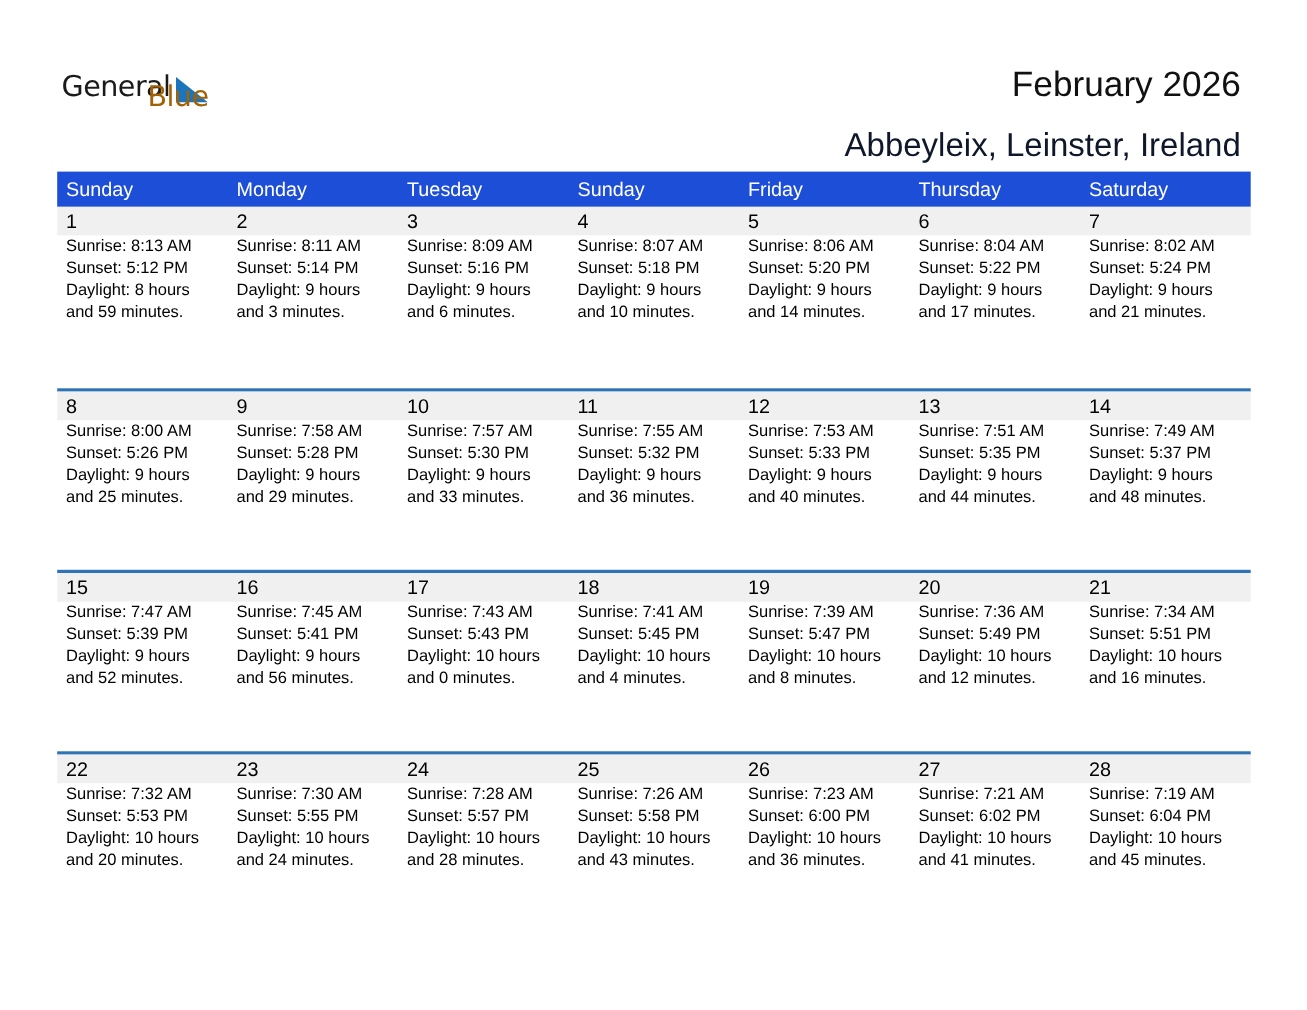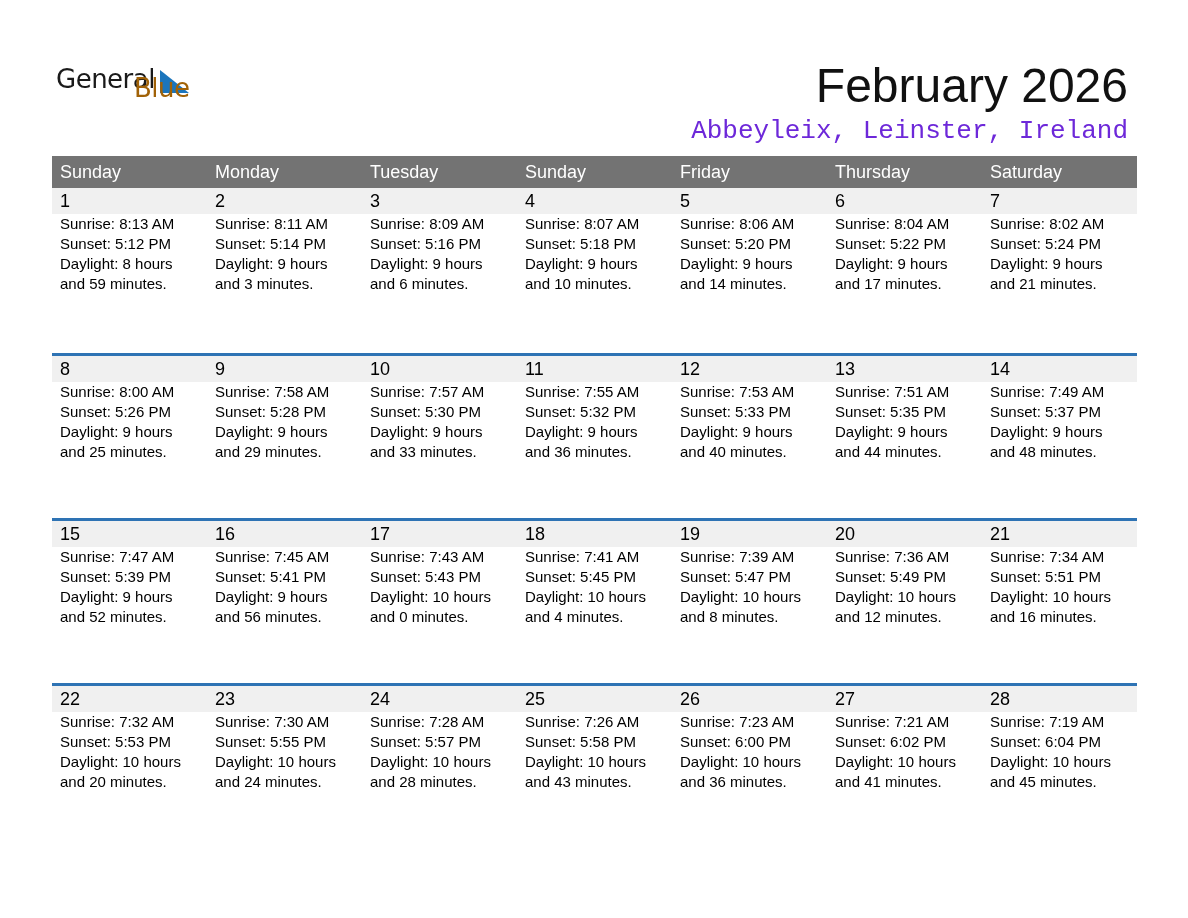--- a/index.html
+++ b/index.html
@@ -8,7 +8,7 @@
   .logo-general { position:absolute; left:0; top:0; font-family:"DejaVu Sans", sans-serif; font-size:26px; color:#1a1a1a; letter-spacing:-0.5px;text-align:center; }
   .logo-blue { position:absolute; left:78px; top:9px; font-family:"DejaVu Sans", sans-serif; font-size:26px; color:#a16207; letter-spacing:-0.5px; }
   .logo-tri { position:absolute; left:104px; top:6px; width:0; height:0; border-left:29px solid #1b75bc; border-top:23px solid transparent; }
-  .title { position:absolute; right:60px; top:58px; font-size:48px; color:#111; }
+  .title { position:absolute; right:60px; top:58px; font-size:32px; color:#111; }
   .subtitle { position:absolute; right:60px; top:116px; font-size:26px; color:#6d28d9;font-family:Liberation Mono, monospace; }
   .cal { position:absolute; left:52px; top:156px; width:1085px; }
   .head-row { display:flex; background:#737373; height:32px;justify-content:space-between; }

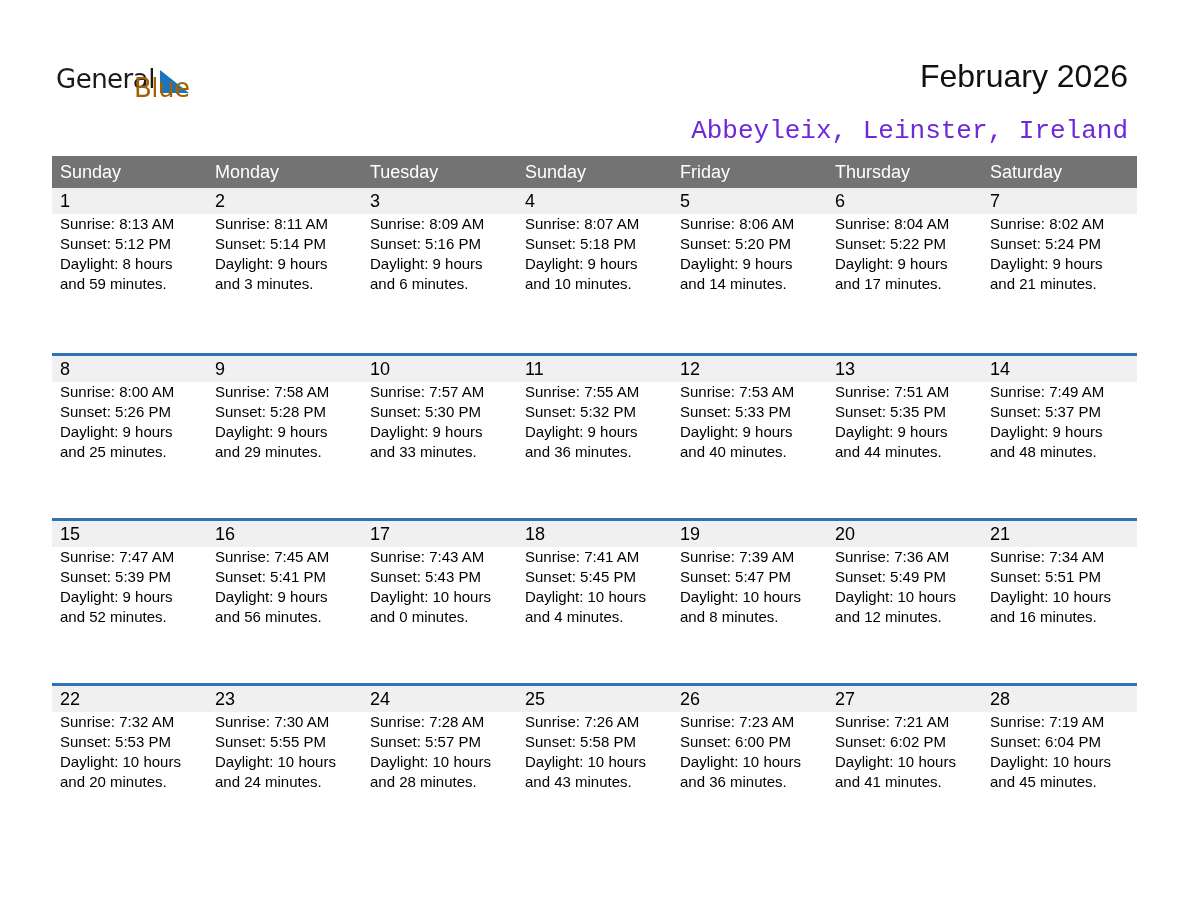--- a/index.html
+++ b/index.html
@@ -9,7 +9,7 @@
   .logo-blue { position:absolute; left:78px; top:9px; font-family:"DejaVu Sans", sans-serif; font-size:26px; color:#a16207; letter-spacing:-0.5px; }
   .logo-tri { position:absolute; left:104px; top:6px; width:0; height:0; border-left:29px solid #1b75bc; border-top:23px solid transparent; }
   .title { position:absolute; right:60px; top:58px; font-size:32px; color:#111; }
-  .subtitle { position:absolute; right:60px; top:116px; font-size:26px; color:#6d28d9;font-family:Liberation Mono, monospace; }
+  .subtitle { position:absolute; right:60px; top:116px; font-size:30px; color:#0f172a; }
   .cal { position:absolute; left:52px; top:156px; width:1085px; }
   .head-row { display:flex; background:#737373; height:32px;justify-content:space-between; }
   .head-cell { width:155px; color:#fff; font-size:18px; line-height:32px; padding-left:8px; box-sizing:border-box; }

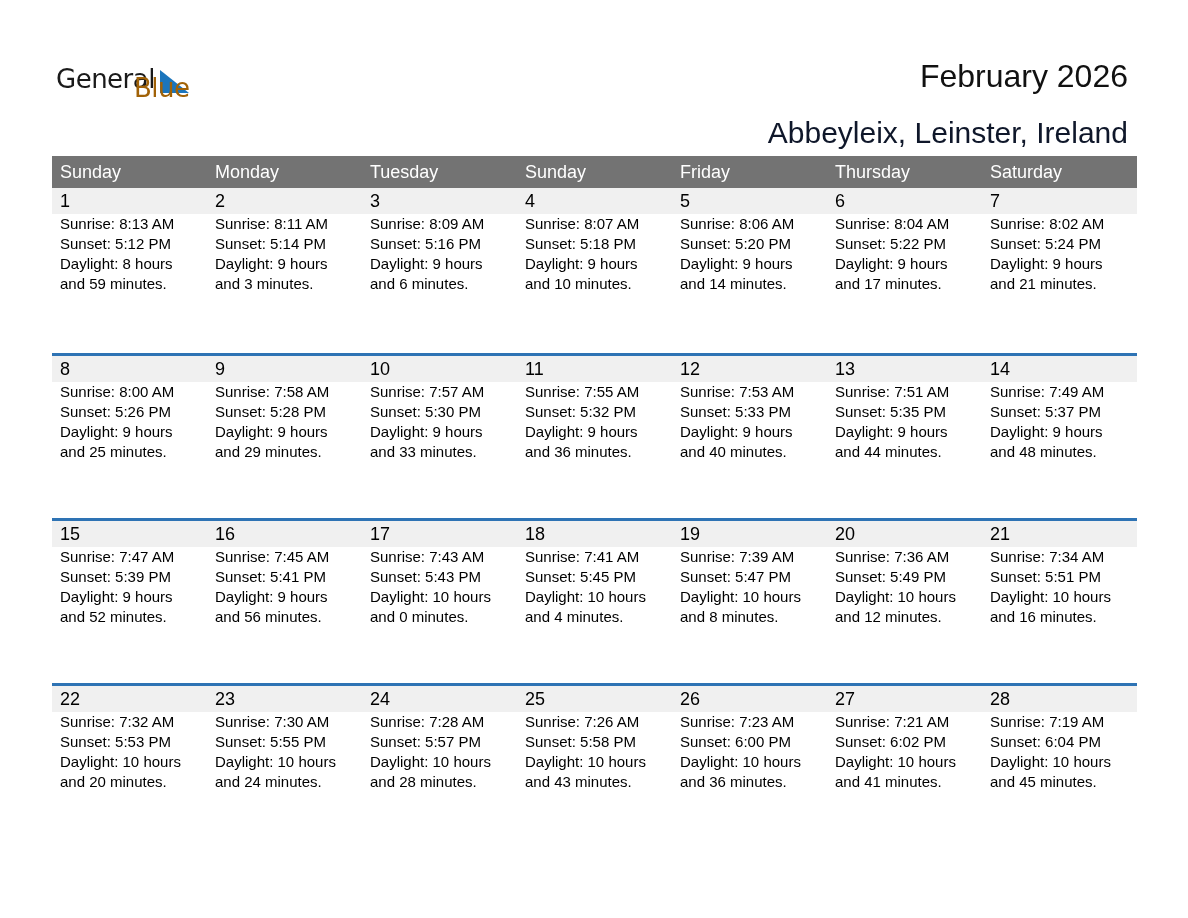--- a/index.html
+++ b/index.html
@@ -11,7 +11,7 @@
   .title { position:absolute; right:60px; top:58px; font-size:32px; color:#111; }
   .subtitle { position:absolute; right:60px; top:116px; font-size:30px; color:#0f172a; }
   .cal { position:absolute; left:52px; top:156px; width:1085px; }
-  .head-row { display:flex; background:#737373; height:32px;justify-content:space-between; }
+  .head-row { display:flex; background:#1d4ed8; height:32px;justify-content:space-between; }
   .head-cell { width:155px; color:#fff; font-size:18px; line-height:32px; padding-left:8px; box-sizing:border-box; }
   .week { position:relative; height:165px; }
   .week.bordered { border-top:3px solid #2e73b4; height:162px; }

